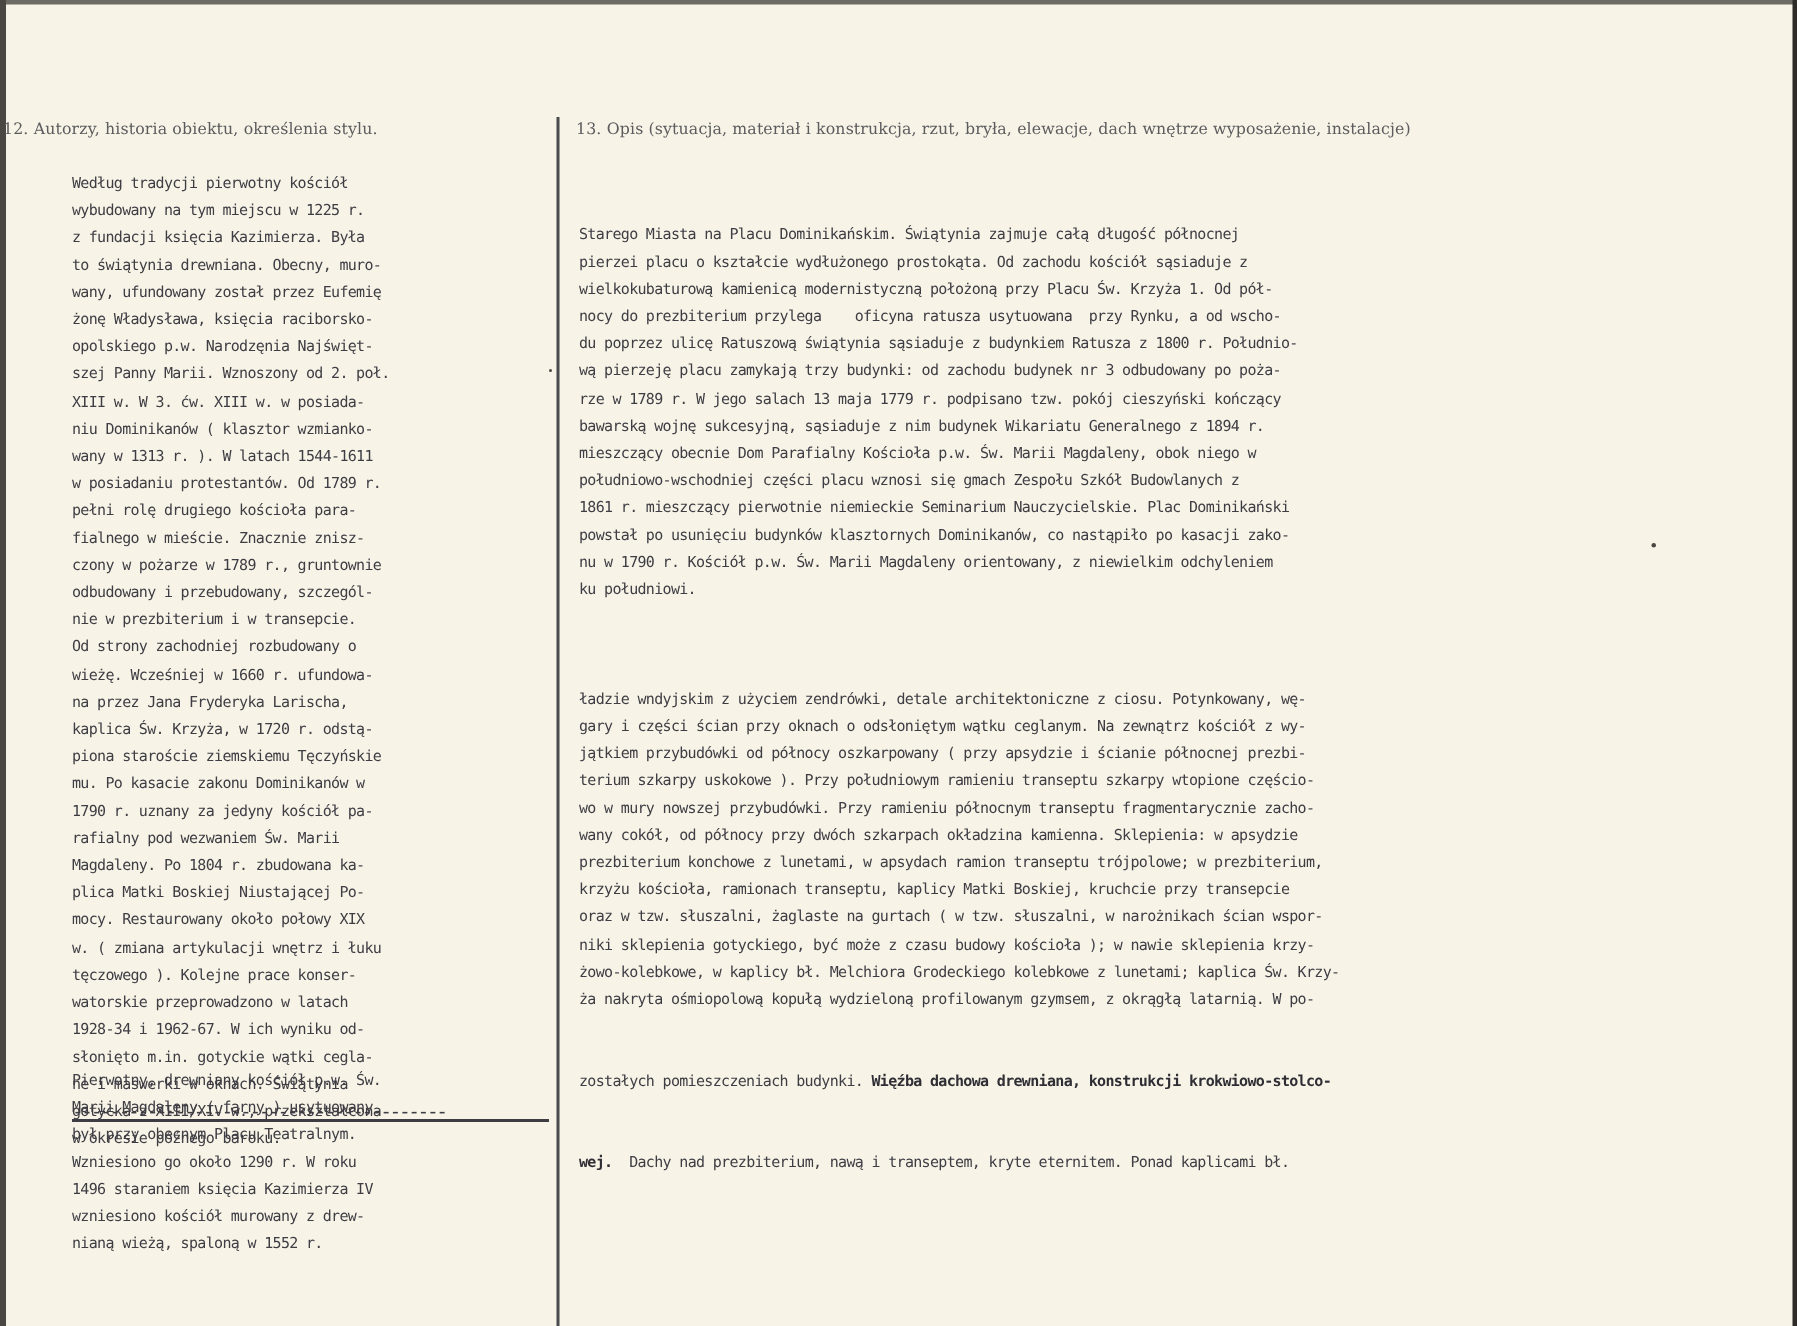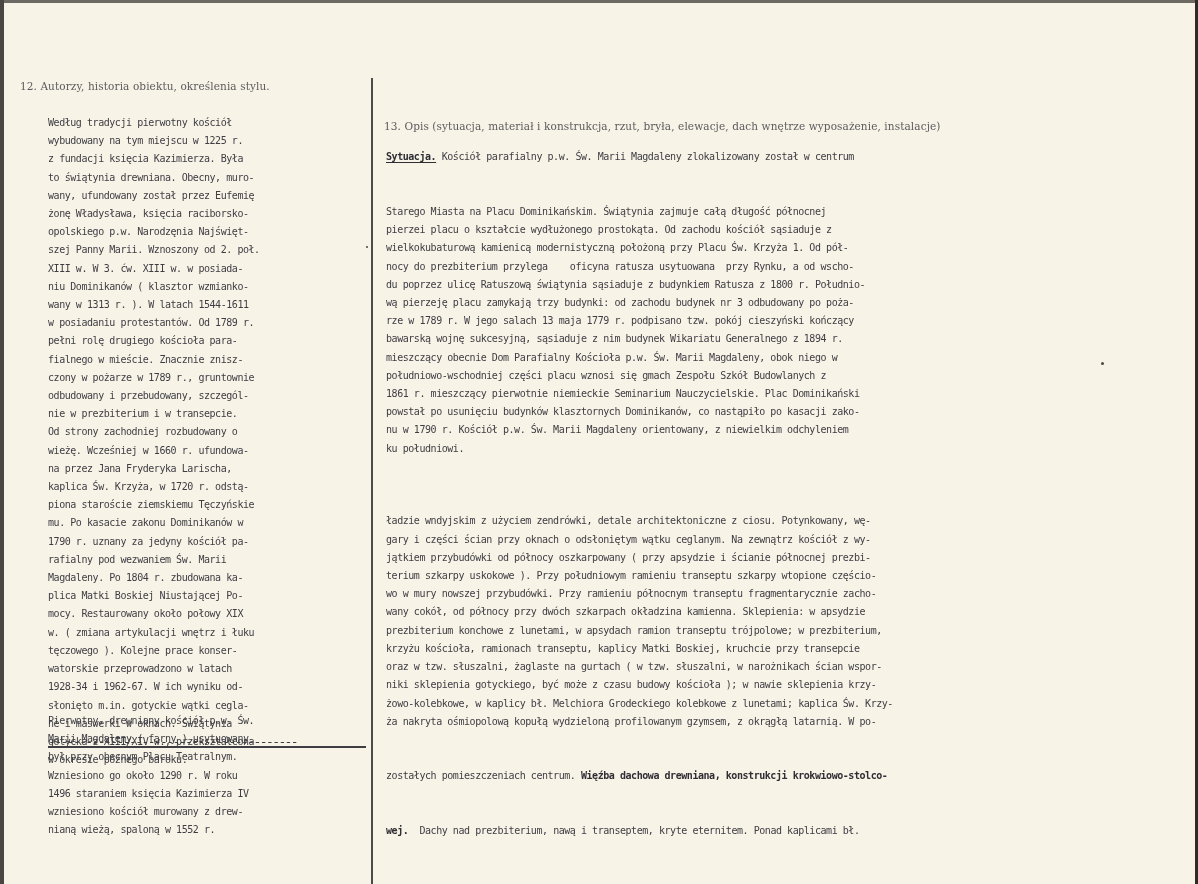--- a/index.html
+++ b/index.html
@@ -47,7 +47,7 @@
       letter-spacing: 0.1px;
       white-space: nowrap;
     }
-    .header.left  { left: 20px; }
+    .header.left  { left: 2px; }
     .header.right { left: 384px; margin-top: 40px; }
 
     .tw {

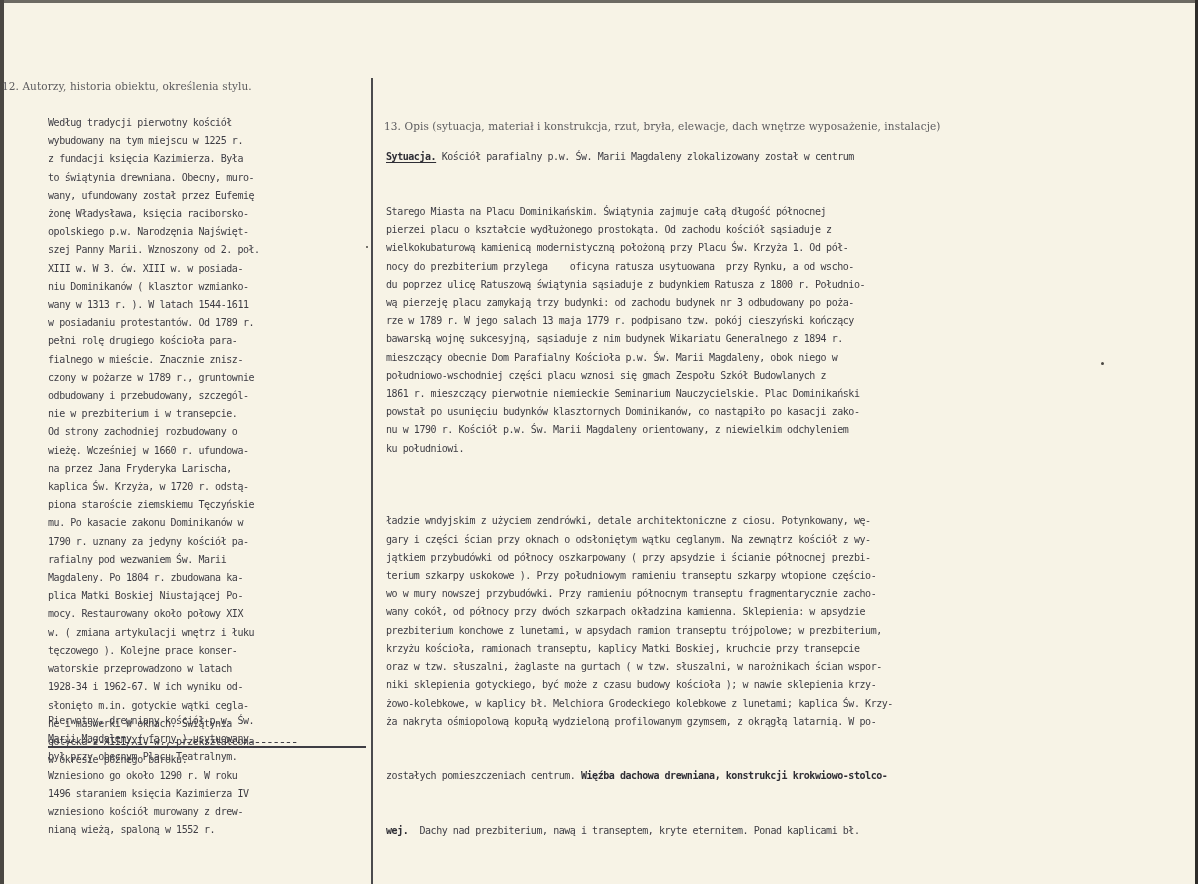--- a/index.html
+++ b/index.html
@@ -48,7 +48,7 @@
       white-space: nowrap;
     }
     .header.left  { left: 2px; }
-    .header.right { left: 384px; margin-top: 40px; }
+    .header.right { left: 384px; }
 
     .tw {
       font-family: "DejaVu Sans Mono", "Liberation Mono", monospace;

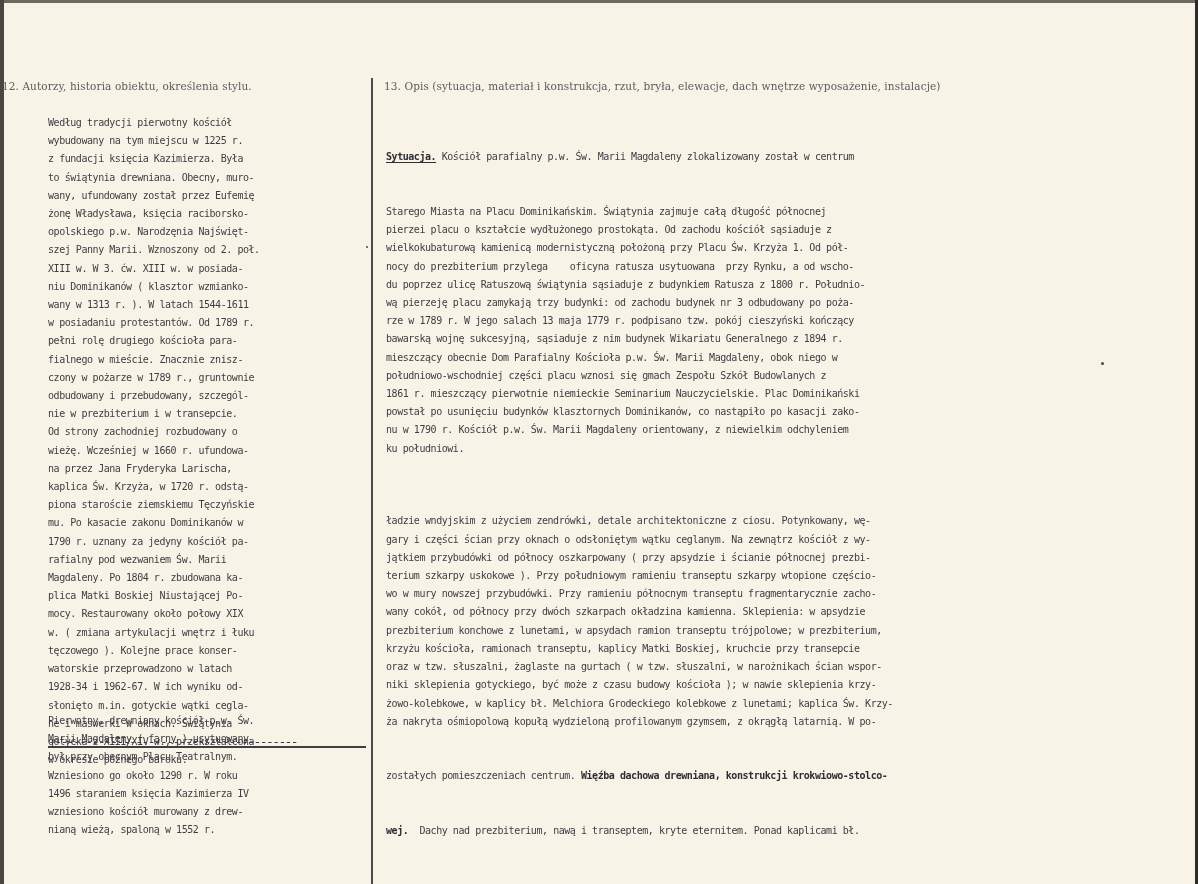--- a/index.html
+++ b/index.html
@@ -135,7 +135,6 @@
 <div class="left-block2 tw" id="left-earlier"><span class="line">Pierwotny, drewniany kościół p.w. Św.</span><span class="line">Marii Magdaleny ( farny ) usytuowany</span><span class="line">był przy obecnym Placu Teatralnym.</span><span class="line">Wzniesiono go około 1290 r. W roku</span><span class="line">1496 staraniem księcia Kazimierza IV</span><span class="line">wzniesiono kościół murowany z drew-</span><span class="line">nianą wieżą, spaloną w 1552 r.</span></div>
 
 <div class="right-block tw">
-  <span class="line"><span class="heading">Sytuacja.</span><span> Kościół parafialny p.w. Św. Marii Magdaleny zlokalizowany został w centrum</span></span>
   <div id="situation-lines"><span class="line">Starego Miasta na Placu Dominikańskim. Świątynia zajmuje całą długość północnej</span><span class="line">pierzei placu o kształcie wydłużonego prostokąta. Od zachodu kościół sąsiaduje z</span><span class="line">wielkokubaturową kamienicą modernistyczną położoną przy Placu Św. Krzyża 1. Od pół-</span><span class="line">nocy do prezbiterium przylega    oficyna ratusza usytuowana  przy Rynku, a od wscho-</span><span class="line">du poprzez ulicę Ratuszową świątynia sąsiaduje z budynkiem Ratusza z 1800 r. Południo-</span><span class="line">wą pierzeję placu zamykają trzy budynki: od zachodu budynek nr 3 odbudowany po poża-</span><span class="line">rze w 1789 r. W jego salach 13 maja 1779 r. podpisano tzw. pokój cieszyński kończący</span><span class="line">bawarską wojnę sukcesyjną, sąsiaduje z nim budynek Wikariatu Generalnego z 1894 r.</span><span class="line">mieszczący obecnie Dom Parafialny Kościoła p.w. Św. Marii Magdaleny, obok niego w</span><span class="line">południowo-wschodniej części placu wznosi się gmach Zespołu Szkół Budowlanych z</span><span class="line">1861 r. mieszczący pierwotnie niemieckie Seminarium Nauczycielskie. Plac Dominikański</span><span class="line">powstał po usunięciu budynków klasztornych Dominikanów, co nastąpiło po kasacji zako-</span><span class="line">nu w 1790 r. Kościół p.w. Św. Marii Magdaleny orientowany, z niewielkim odchyleniem</span><span class="line">ku południowi.</span></div>
 
   <div id="material-lines-before"><span class="line">ładzie wndyjskim z użyciem zendrówki, detale architektoniczne z ciosu. Potynkowany, wę-</span><span class="line">gary i części ścian przy oknach o odsłoniętym wątku ceglanym. Na zewnątrz kościół z wy-</span><span class="line">jątkiem przybudówki od północy oszkarpowany ( przy apsydzie i ścianie północnej prezbi-</span><span class="line">terium szkarpy uskokowe ). Przy południowym ramieniu transeptu szkarpy wtopione częścio-</span><span class="line">wo w mury nowszej przybudówki. Przy ramieniu północnym transeptu fragmentarycznie zacho-</span><span class="line">wany cokół, od północy przy dwóch szkarpach okładzina kamienna. Sklepienia: w apsydzie</span><span class="line">prezbiterium konchowe z lunetami, w apsydach ramion transeptu trójpolowe; w prezbiterium,</span><span class="line">krzyżu kościoła, ramionach transeptu, kaplicy Matki Boskiej, kruchcie przy transepcie</span><span class="line">oraz w tzw. słuszalni, żaglaste na gurtach ( w tzw. słuszalni, w narożnikach ścian wspor-</span><span class="line">niki sklepienia gotyckiego, być może z czasu budowy kościoła ); w nawie sklepienia krzy-</span><span class="line">żowo-kolebkowe, w kaplicy bł. Melchiora Grodeckiego kolebkowe z lunetami; kaplica Św. Krzy-</span><span class="line">ża nakryta ośmiopolową kopułą wydzieloną profilowanym gzymsem, z okrągłą latarnią. W po-</span></div>

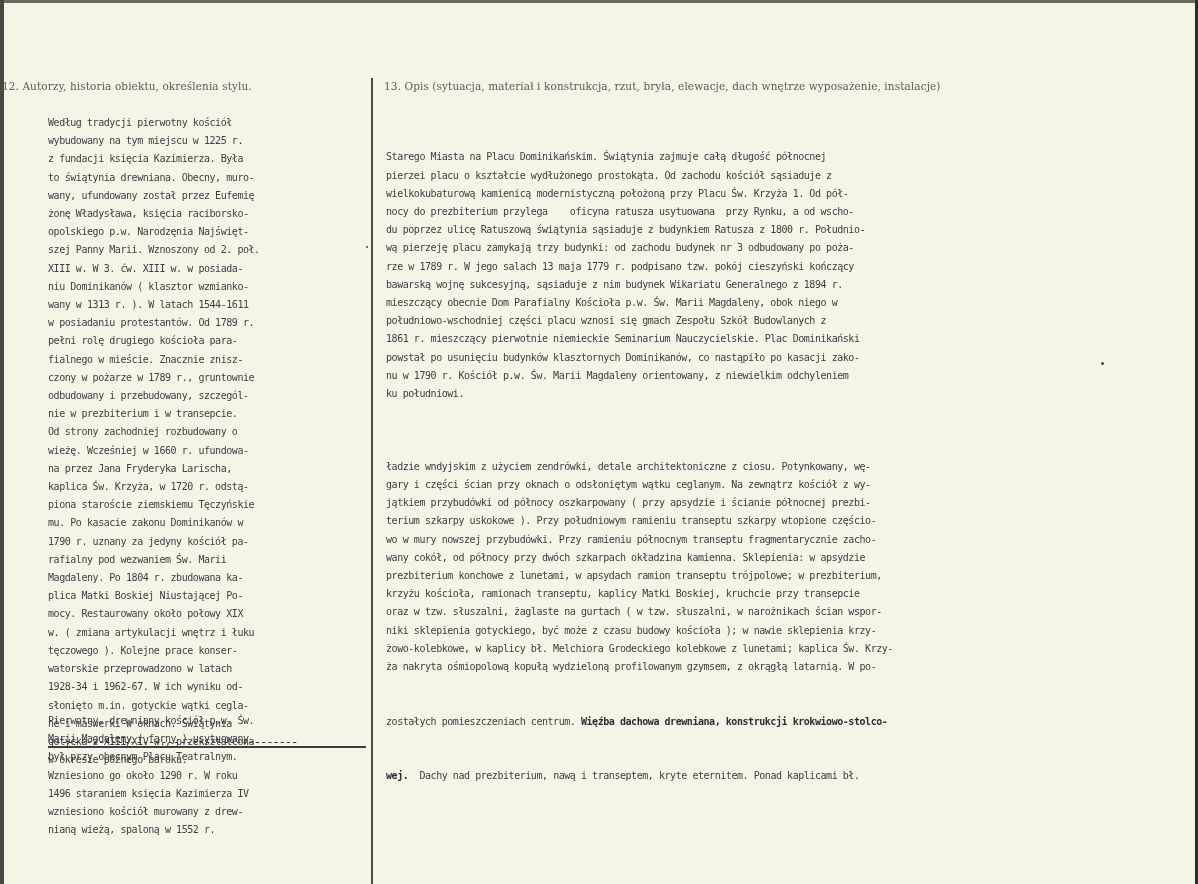--- a/index.html
+++ b/index.html
@@ -138,7 +138,7 @@
   <div id="situation-lines"><span class="line">Starego Miasta na Placu Dominikańskim. Świątynia zajmuje całą długość północnej</span><span class="line">pierzei placu o kształcie wydłużonego prostokąta. Od zachodu kościół sąsiaduje z</span><span class="line">wielkokubaturową kamienicą modernistyczną położoną przy Placu Św. Krzyża 1. Od pół-</span><span class="line">nocy do prezbiterium przylega    oficyna ratusza usytuowana  przy Rynku, a od wscho-</span><span class="line">du poprzez ulicę Ratuszową świątynia sąsiaduje z budynkiem Ratusza z 1800 r. Południo-</span><span class="line">wą pierzeję placu zamykają trzy budynki: od zachodu budynek nr 3 odbudowany po poża-</span><span class="line">rze w 1789 r. W jego salach 13 maja 1779 r. podpisano tzw. pokój cieszyński kończący</span><span class="line">bawarską wojnę sukcesyjną, sąsiaduje z nim budynek Wikariatu Generalnego z 1894 r.</span><span class="line">mieszczący obecnie Dom Parafialny Kościoła p.w. Św. Marii Magdaleny, obok niego w</span><span class="line">południowo-wschodniej części placu wznosi się gmach Zespołu Szkół Budowlanych z</span><span class="line">1861 r. mieszczący pierwotnie niemieckie Seminarium Nauczycielskie. Plac Dominikański</span><span class="line">powstał po usunięciu budynków klasztornych Dominikanów, co nastąpiło po kasacji zako-</span><span class="line">nu w 1790 r. Kościół p.w. Św. Marii Magdaleny orientowany, z niewielkim odchyleniem</span><span class="line">ku południowi.</span></div>
 
   <div id="material-lines-before"><span class="line">ładzie wndyjskim z użyciem zendrówki, detale architektoniczne z ciosu. Potynkowany, wę-</span><span class="line">gary i części ścian przy oknach o odsłoniętym wątku ceglanym. Na zewnątrz kościół z wy-</span><span class="line">jątkiem przybudówki od północy oszkarpowany ( przy apsydzie i ścianie północnej prezbi-</span><span class="line">terium szkarpy uskokowe ). Przy południowym ramieniu transeptu szkarpy wtopione częścio-</span><span class="line">wo w mury nowszej przybudówki. Przy ramieniu północnym transeptu fragmentarycznie zacho-</span><span class="line">wany cokół, od północy przy dwóch szkarpach okładzina kamienna. Sklepienia: w apsydzie</span><span class="line">prezbiterium konchowe z lunetami, w apsydach ramion transeptu trójpolowe; w prezbiterium,</span><span class="line">krzyżu kościoła, ramionach transeptu, kaplicy Matki Boskiej, kruchcie przy transepcie</span><span class="line">oraz w tzw. słuszalni, żaglaste na gurtach ( w tzw. słuszalni, w narożnikach ścian wspor-</span><span class="line">niki sklepienia gotyckiego, być może z czasu budowy kościoła ); w nawie sklepienia krzy-</span><span class="line">żowo-kolebkowe, w kaplicy bł. Melchiora Grodeckiego kolebkowe z lunetami; kaplica Św. Krzy-</span><span class="line">ża nakryta ośmiopolową kopułą wydzieloną profilowanym gzymsem, z okrągłą latarnią. W po-</span></div>
-  <span class="line"><span>zostałych pomieszczeniach centrum. </span><span class="emph">Więźba dachowa drewniana, konstrukcji krokwiowo-stolco-</span></span>
+  <span class="line"><span>zostałych pomieszczeniach budynki. </span><span class="emph">Więźba dachowa drewniana, konstrukcji krokwiowo-stolco-</span></span>
   <span class="line"><span class="emph">wej.</span><span>  Dachy nad prezbiterium, nawą i transeptem, kryte eternitem. Ponad kaplicami bł.</span></span>
   
 </div>

